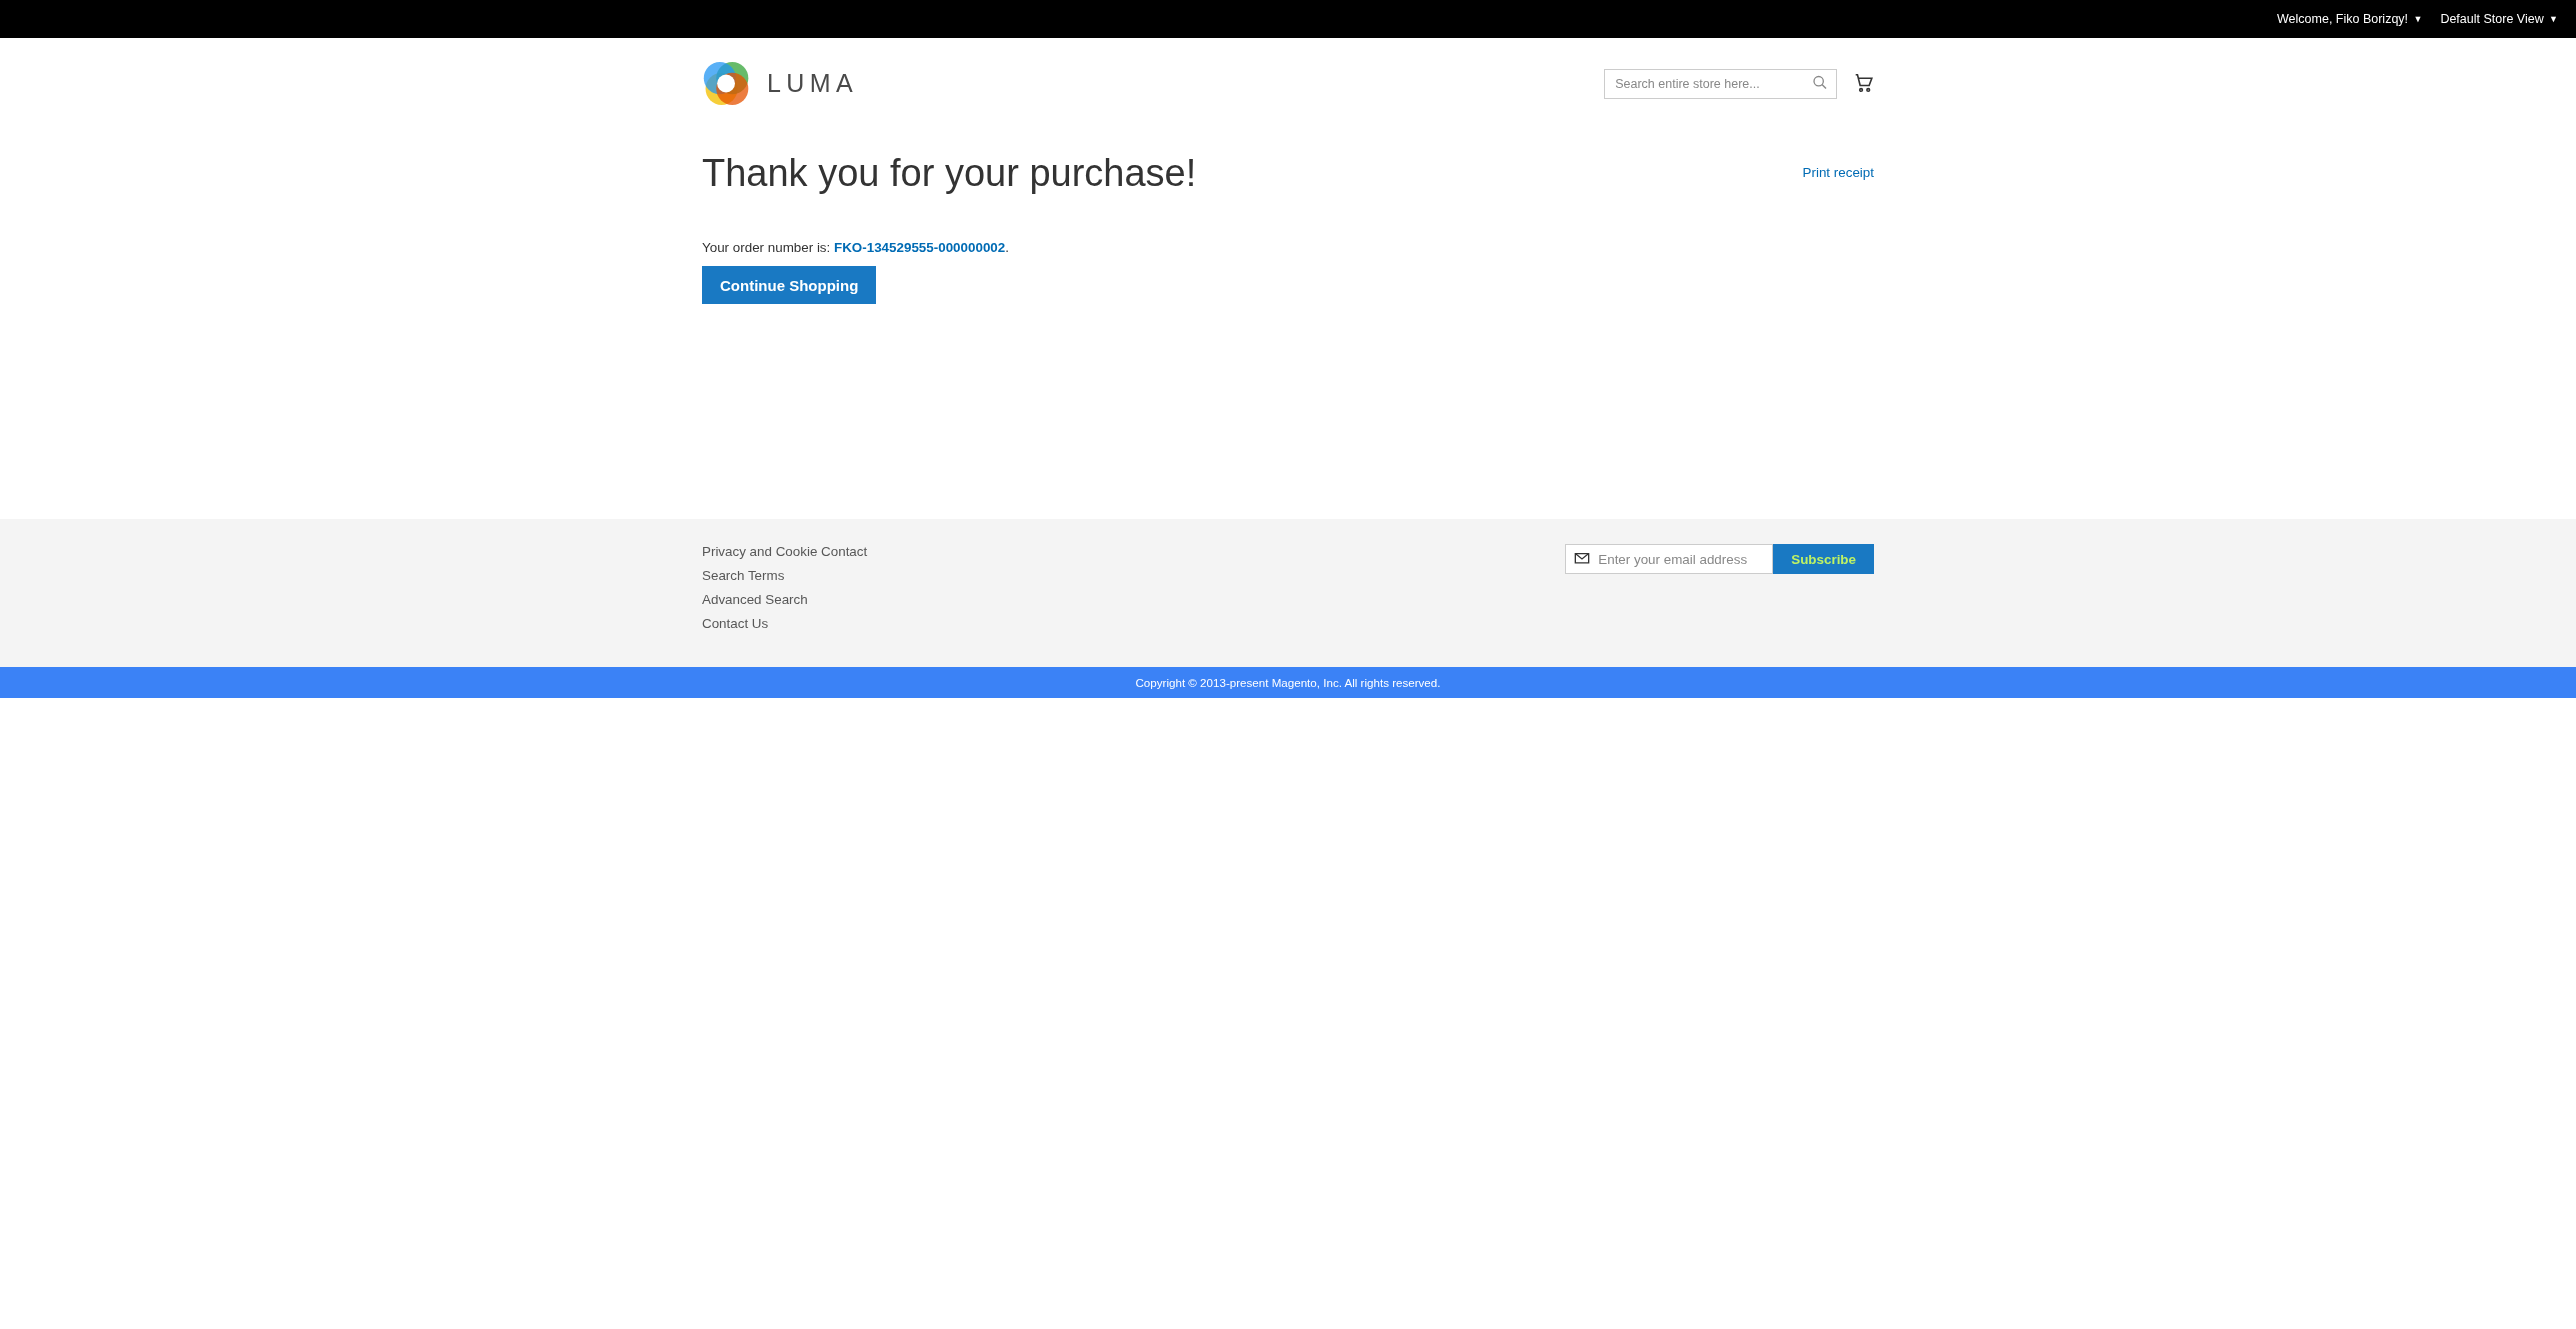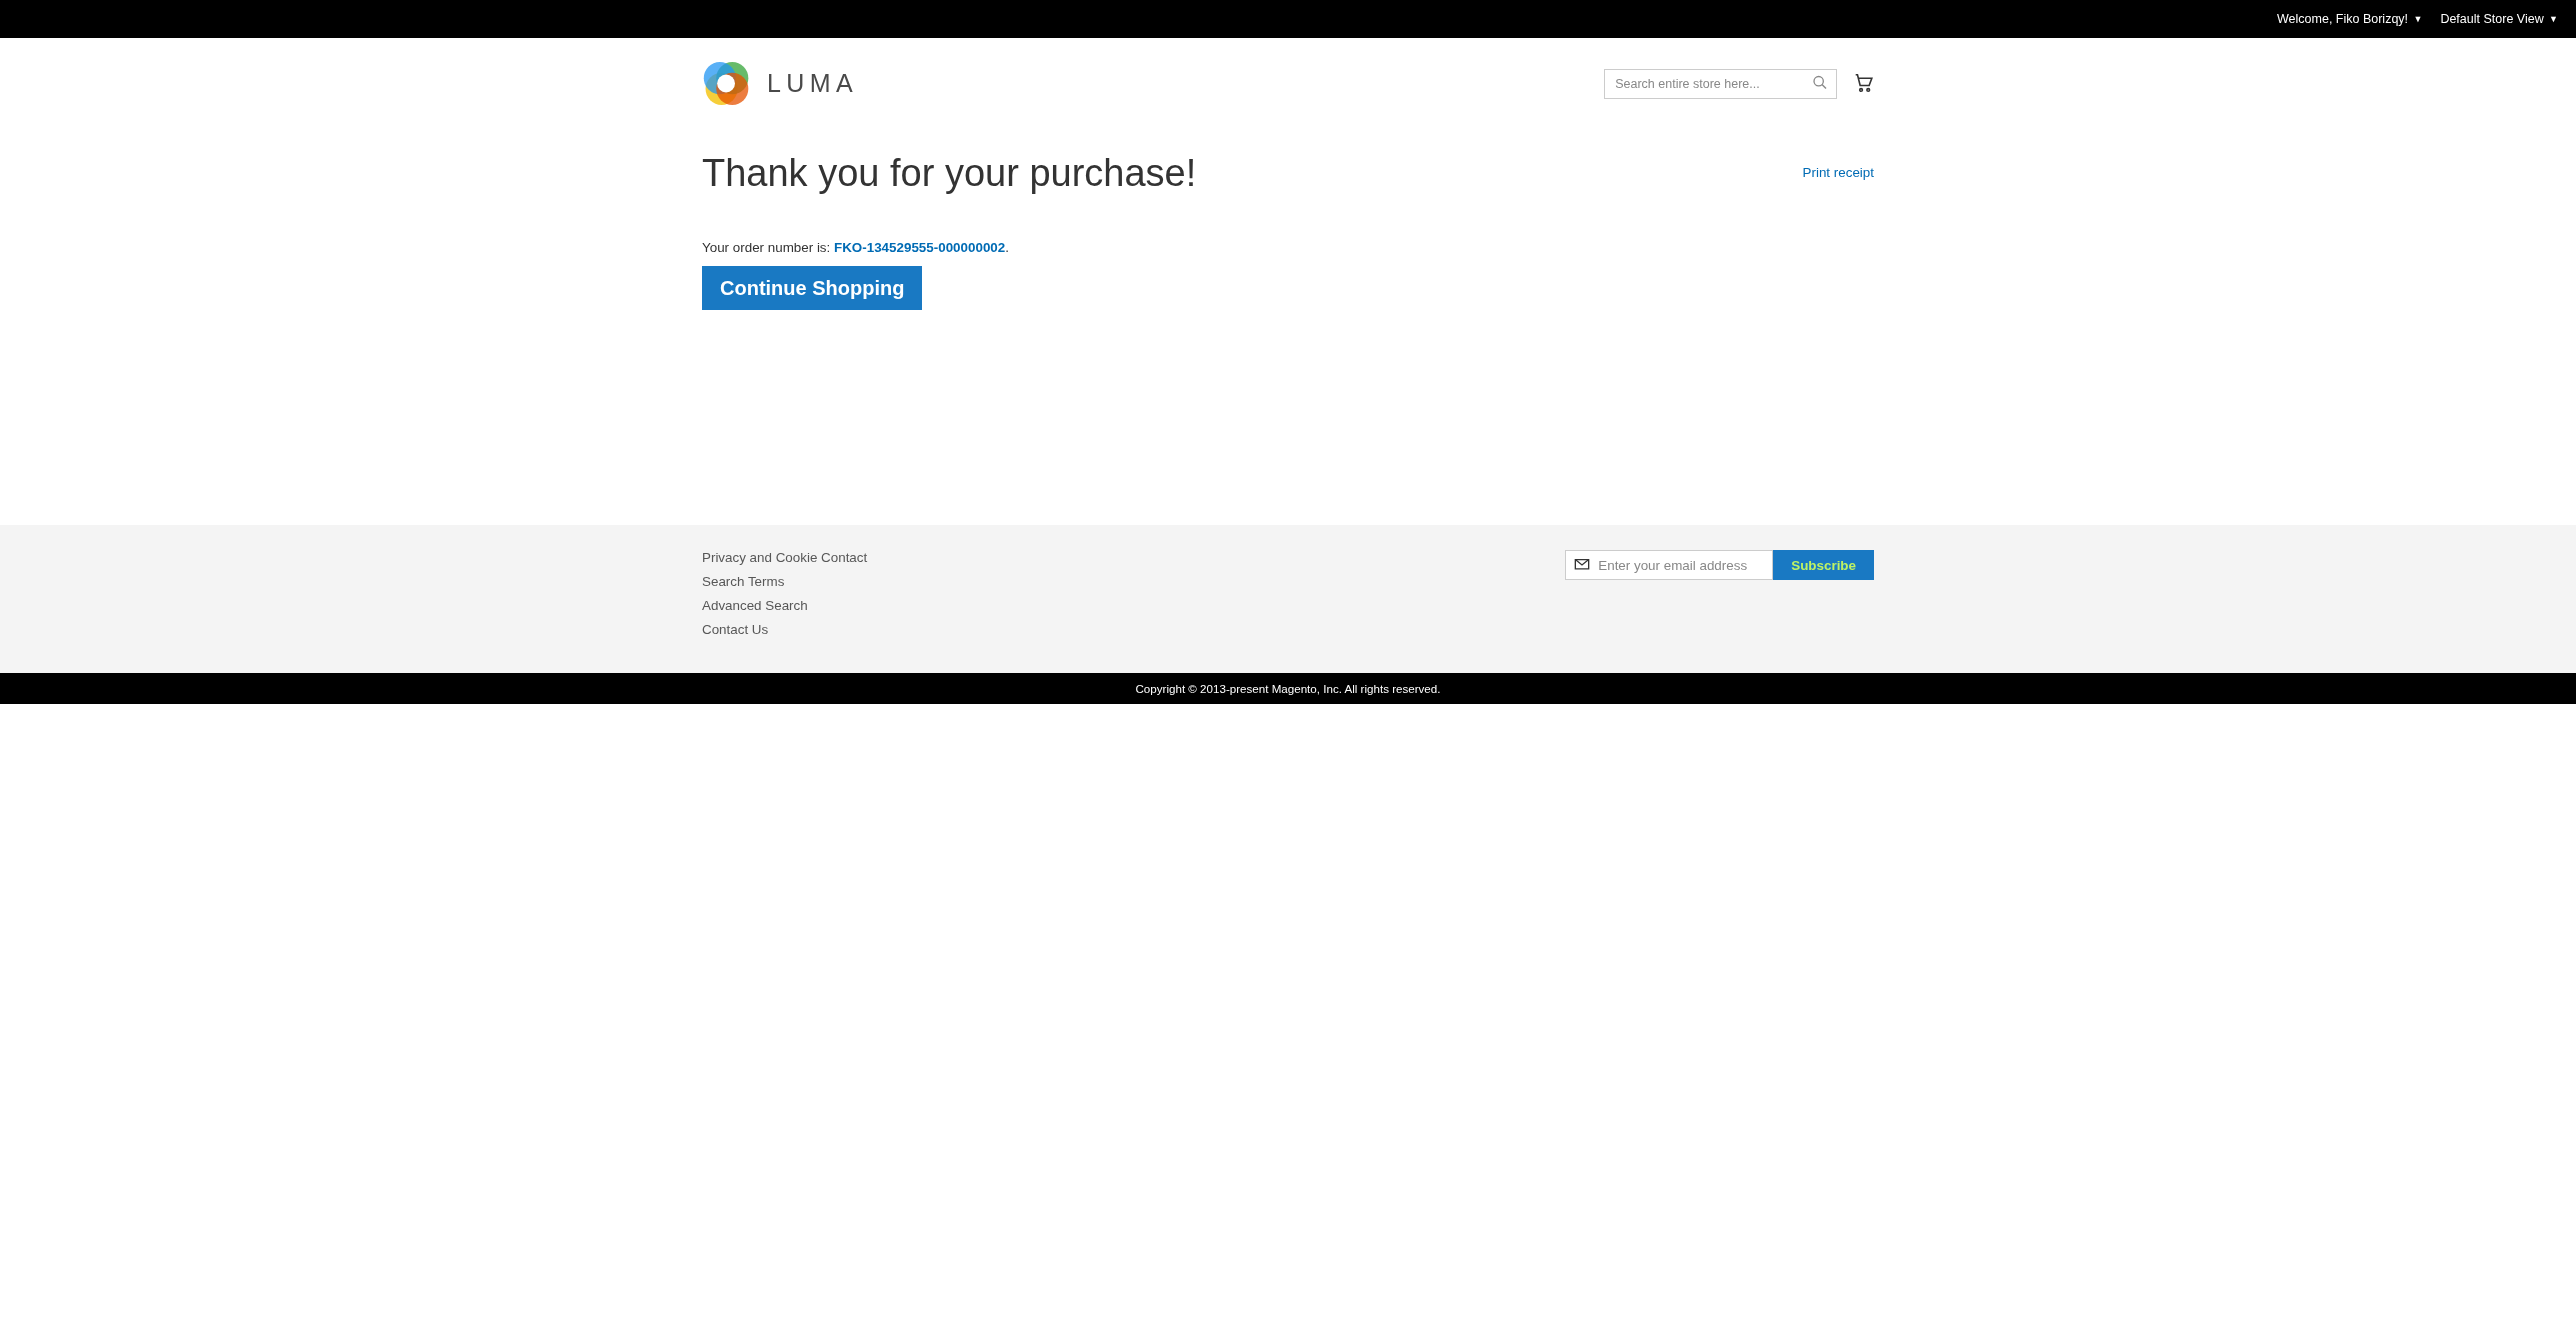--- a/index.html
+++ b/index.html
@@ -30,7 +30,7 @@
 .order-line .order-num { color: #006bb4; font-weight: 700; }
 .email-line { font-size: 13.4px; margin-bottom: 19.7px; color: #333; }
 
-.continue-btn { background: #1979c3; color: #fff; border: none; padding: 10.7px 18px; font-size: 20px; font-weight: 600; cursor: pointer; }
+.continue-btn { background: #1979c3; color: #fff; border: none; padding: 10.7px 18px; font-size: 15px; font-weight: 600; cursor: pointer; }
 
 .footer { background: #f4f4f4; padding: 25px 0 36px; margin-top: 161px; }
 .footer-inner { max-width: 1172px; margin: 0 auto; display: flex; justify-content: space-between; align-items: flex-start; }

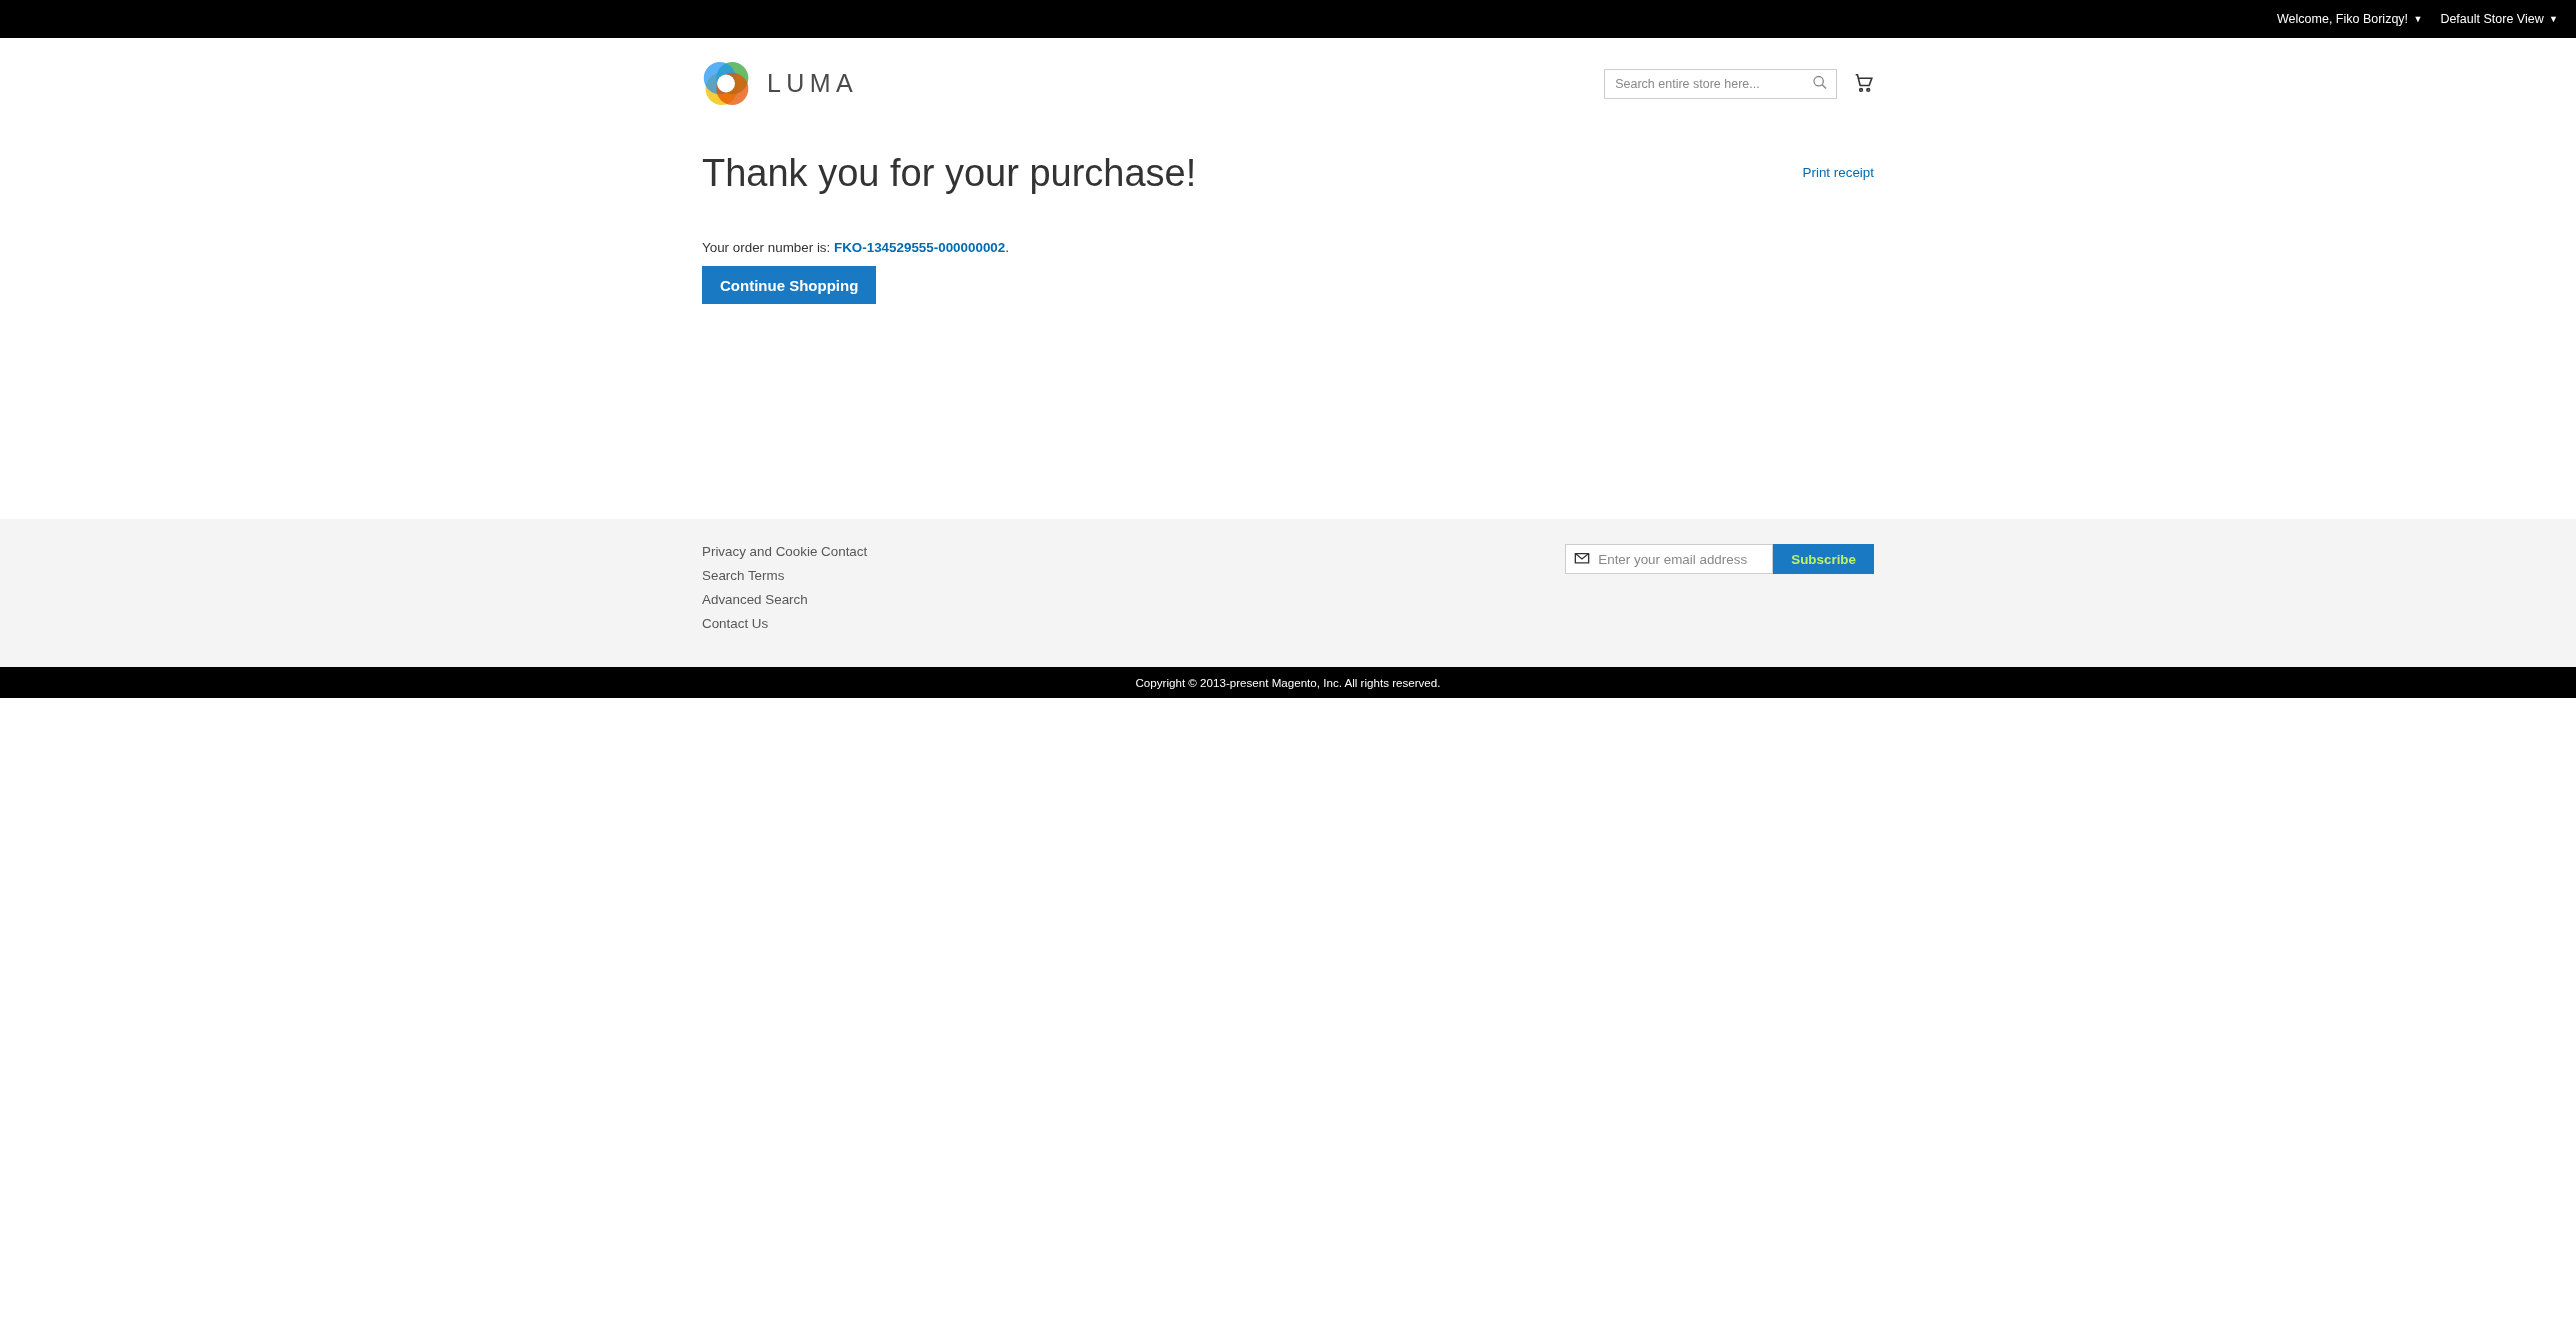--- a/index.html
+++ b/index.html
@@ -44,7 +44,7 @@
 .newsletter input::placeholder { color: #888; }
 .subscribe-btn { background: #1979c3; color: #bef264; border: none; padding: 0 18px; font-size: 13.4px; font-weight: 600; cursor: pointer; height: 30px; }
 
-.copyright-bar { background: #000000; color: #fff; text-align: center; padding: 9px 2px; font-size: 11.6px; }
+.copyright-bar { background: #3b82f6; color: #fff; text-align: center; padding: 9px 2px; font-size: 11.6px; }
 </style>
 </head>
 <body>

